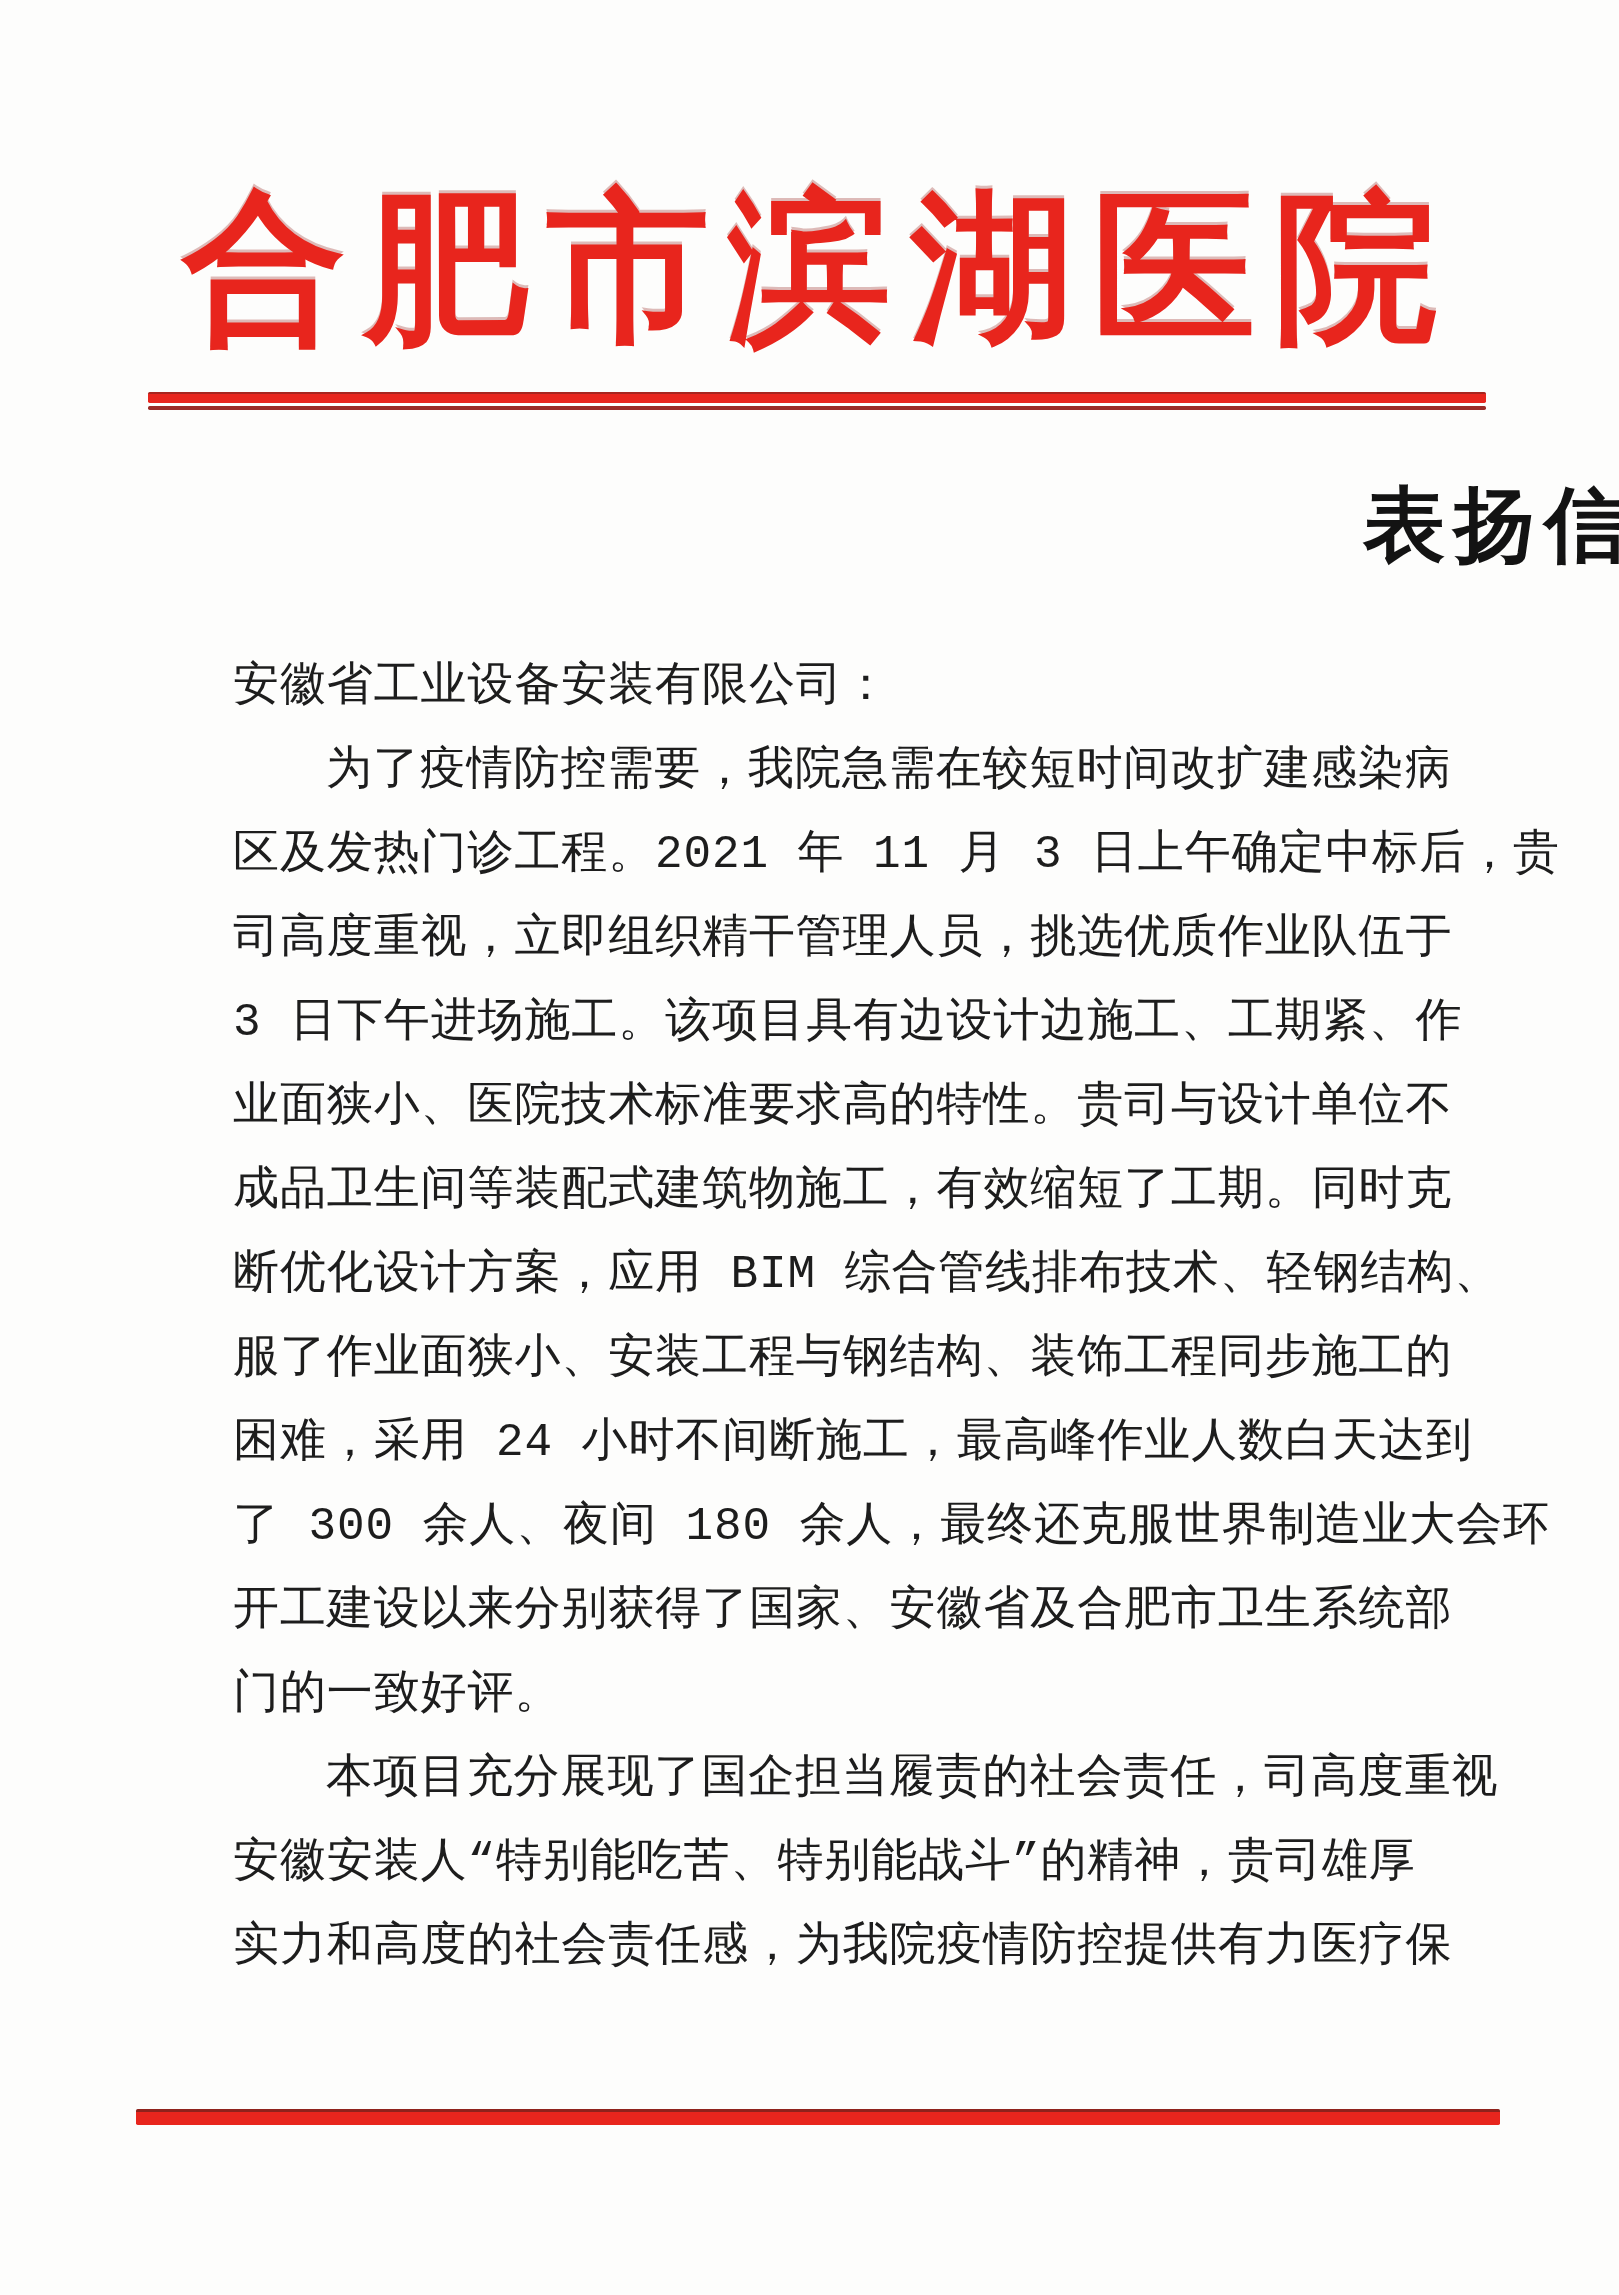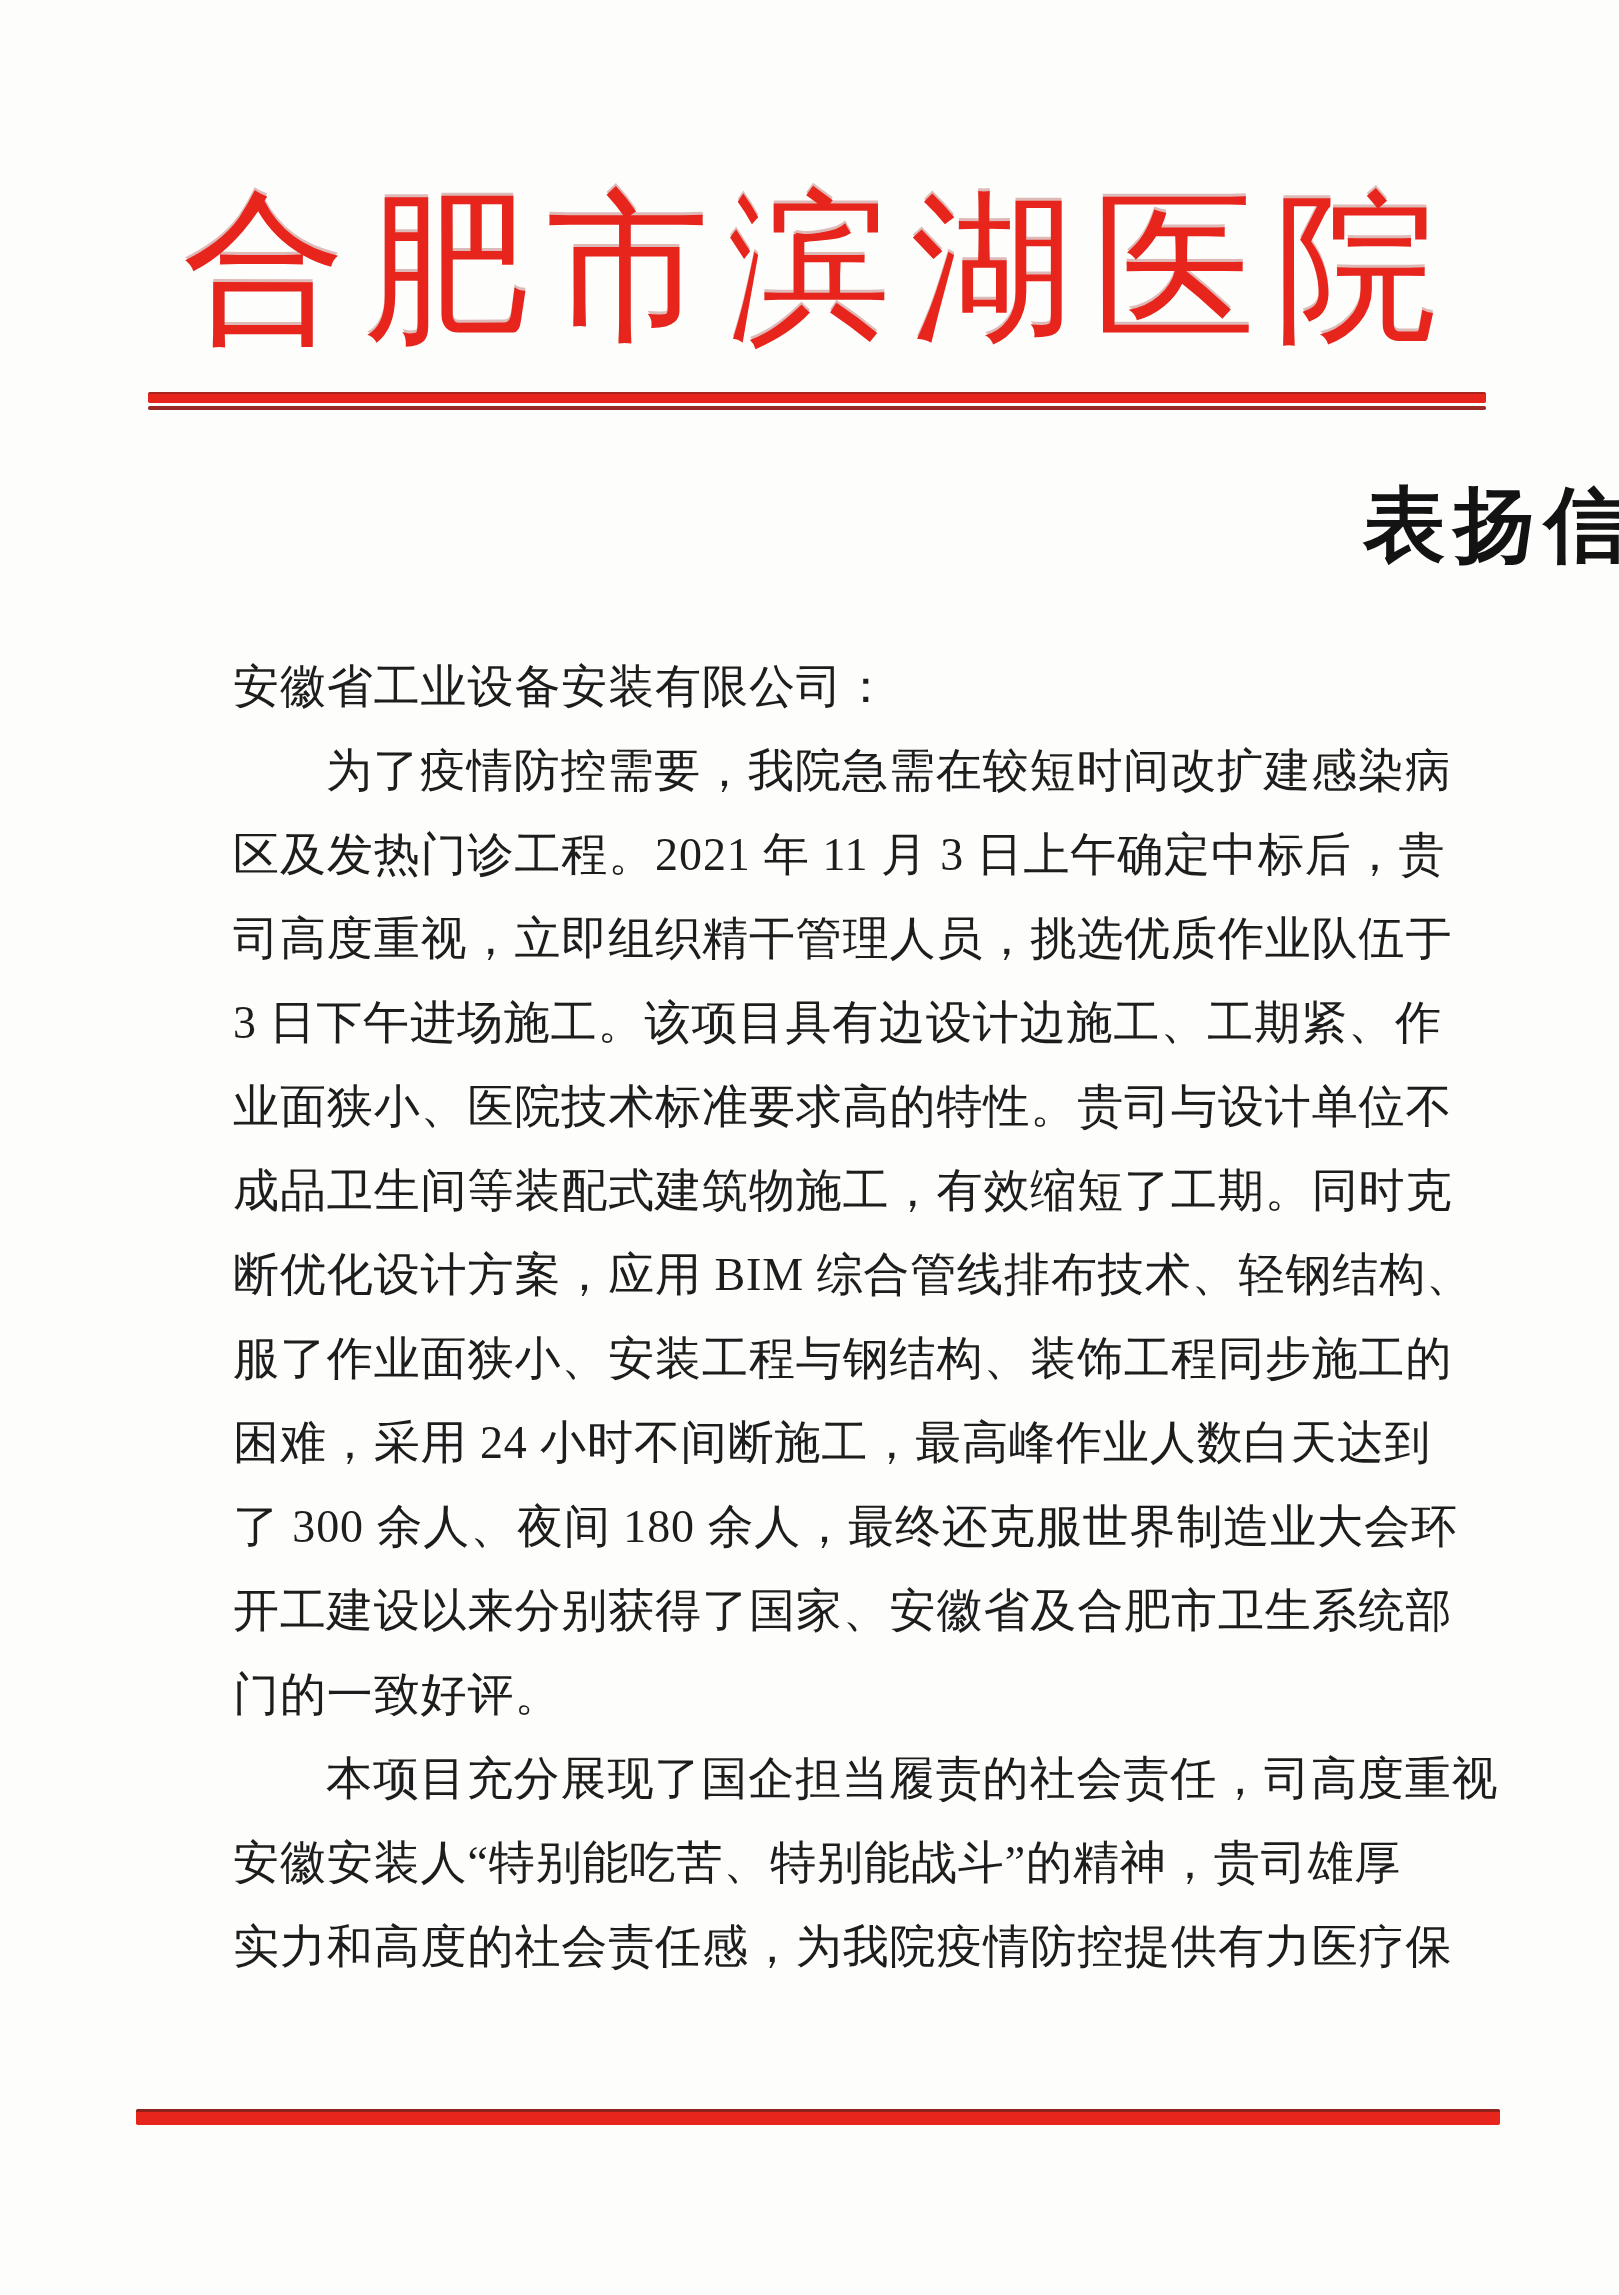--- a/index.html
+++ b/index.html
@@ -25,7 +25,7 @@
     width:100%;
     text-align:center;
     font-size:163px;
-    font-weight:400;
+    font-weight:700;
     line-height:1.2;
     color:var(--red);
     letter-spacing:19px;

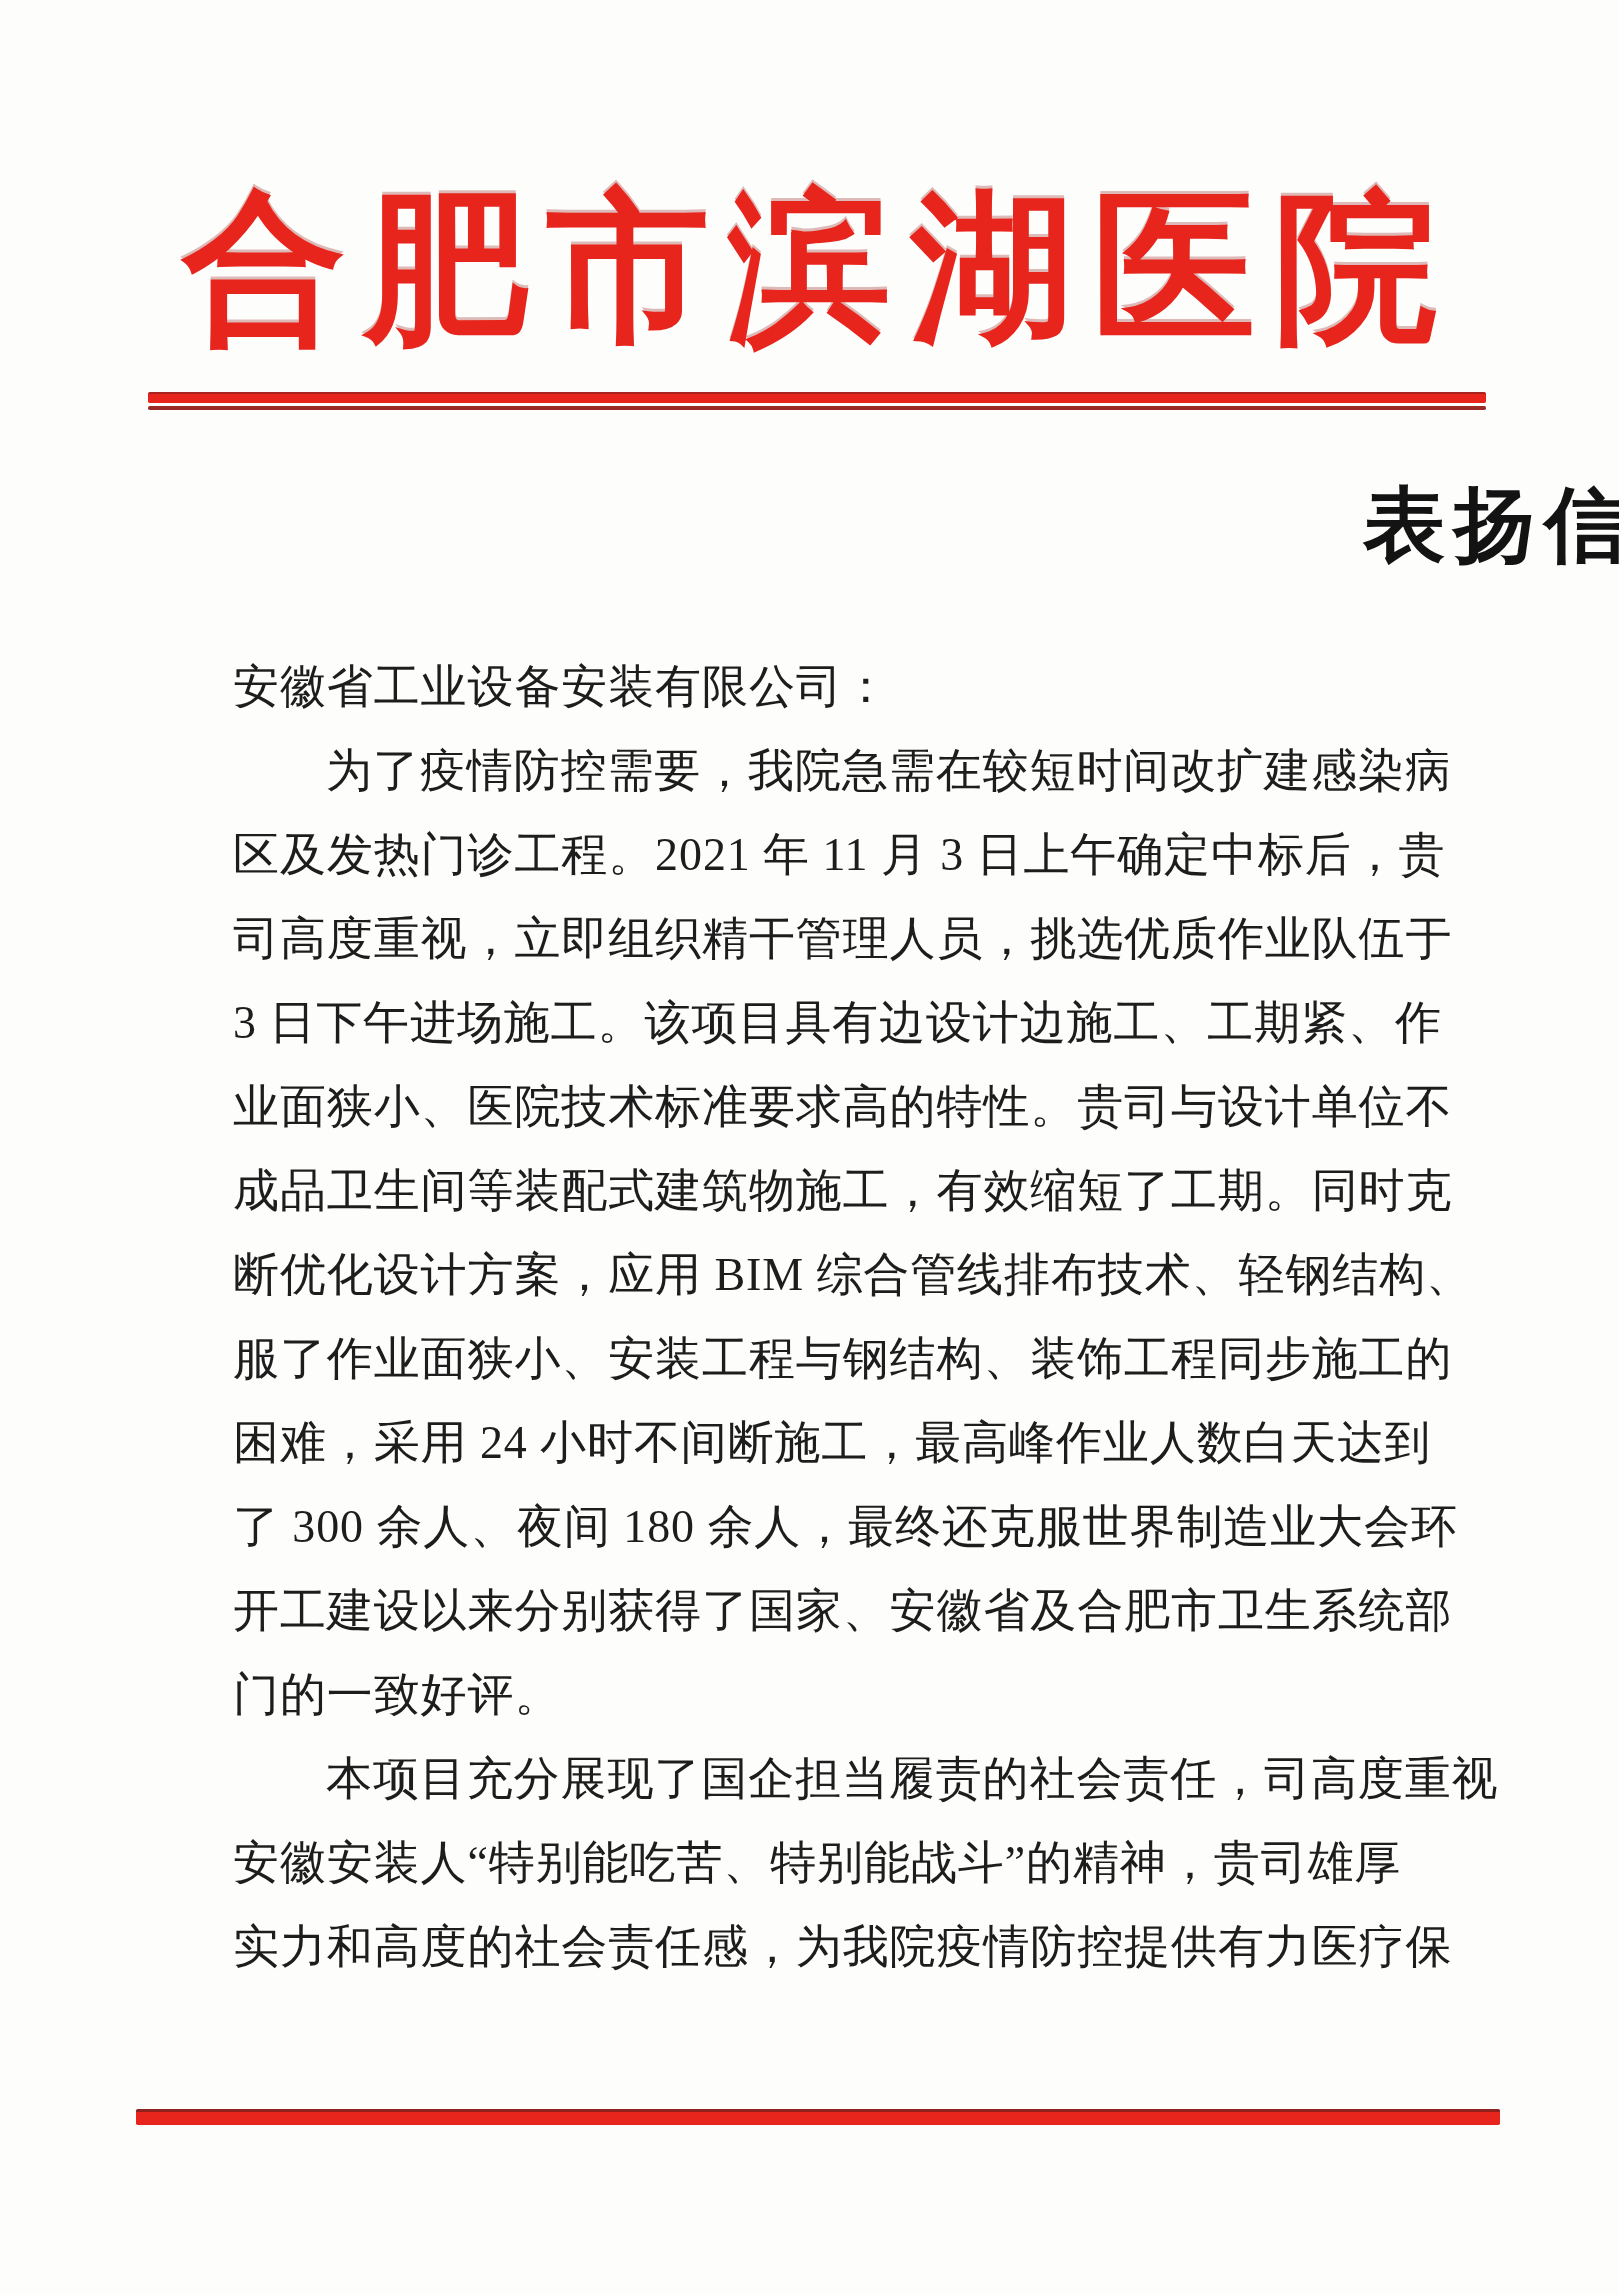--- a/index.html
+++ b/index.html
@@ -77,6 +77,7 @@
     font-size:46px;
     letter-spacing:0.9px;
     white-space:nowrap;
+    font-family:Liberation Mono, monospace;
   }
   .line.indent{
     text-indent:93px;

